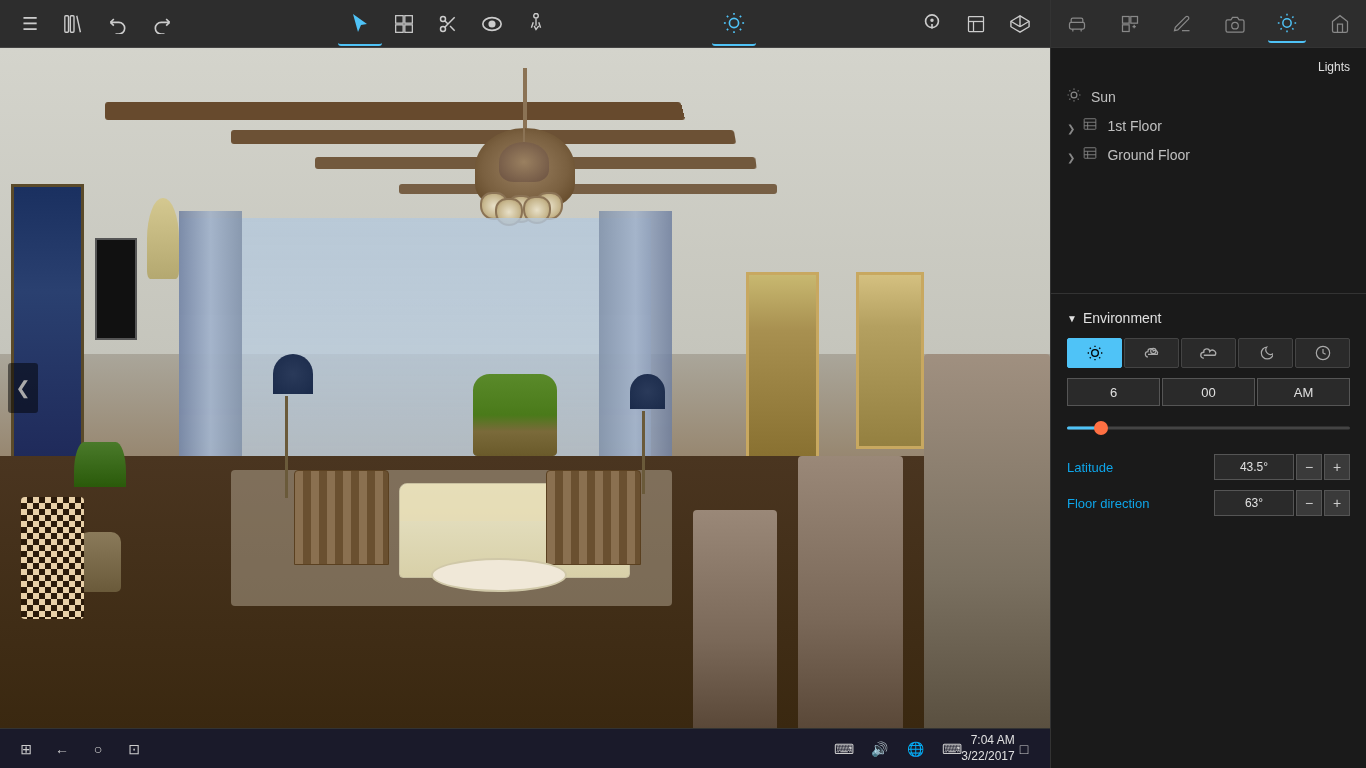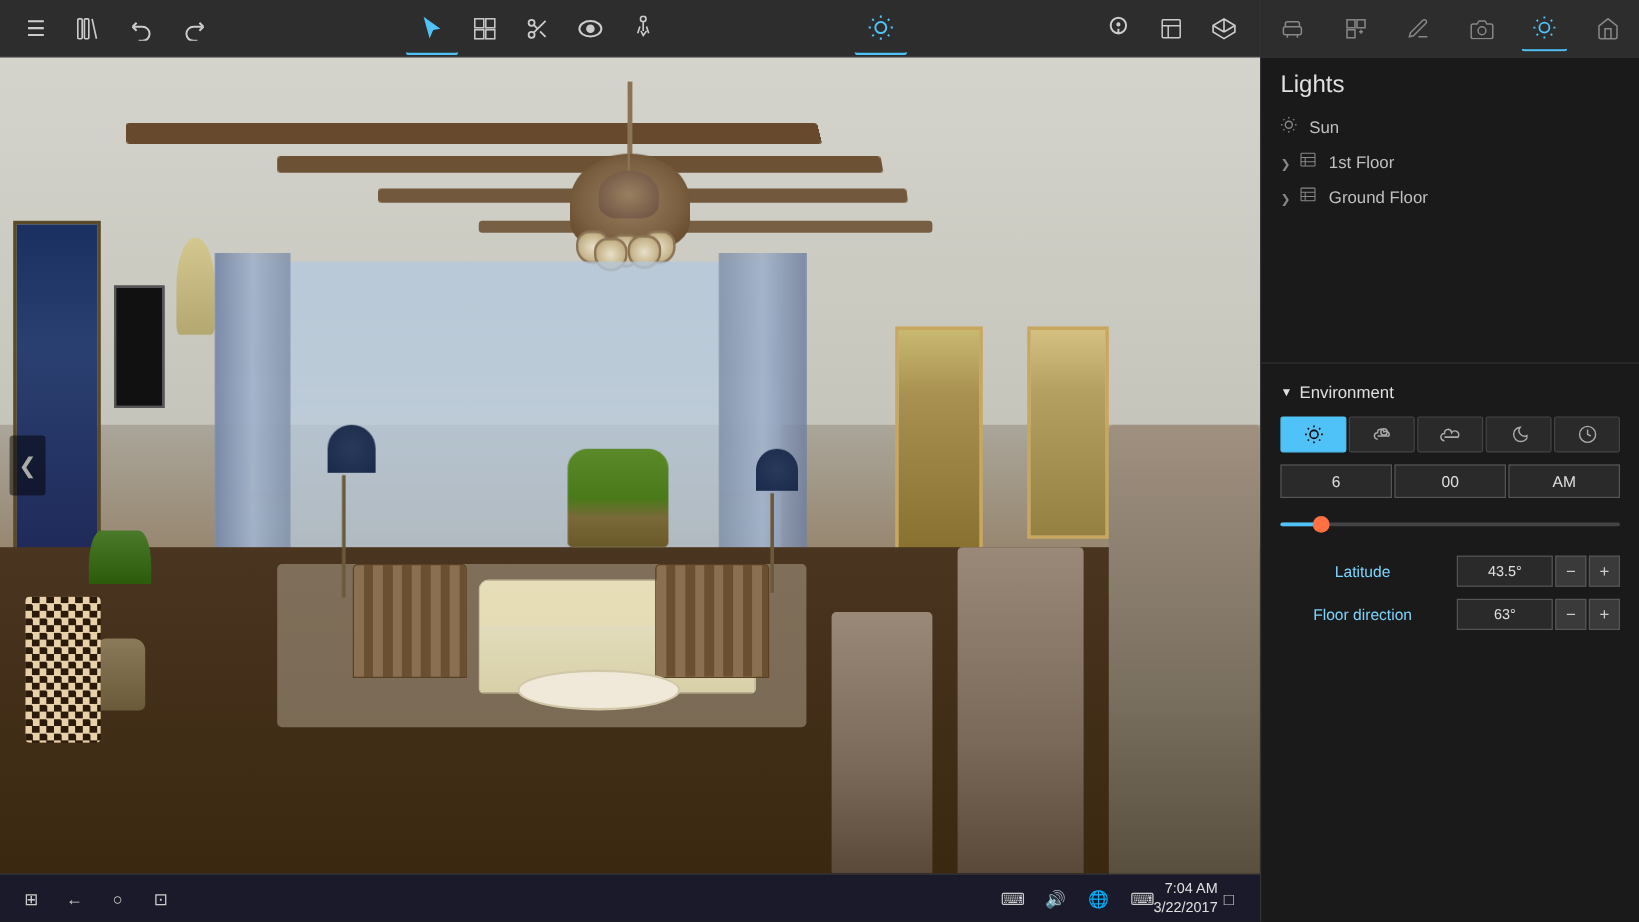--- a/index.html
+++ b/index.html
@@ -121,8 +121,9 @@
 
     
     .panel-section-title {
-      color: #e0e0e0; font-size: 20px; font-weight: 400;
+      color: #e0e0e0; font-size: 12px; font-weight: 400;
       padding: 12px 16px 8px;
+      text-align: right;
     }
 
     .light-item {

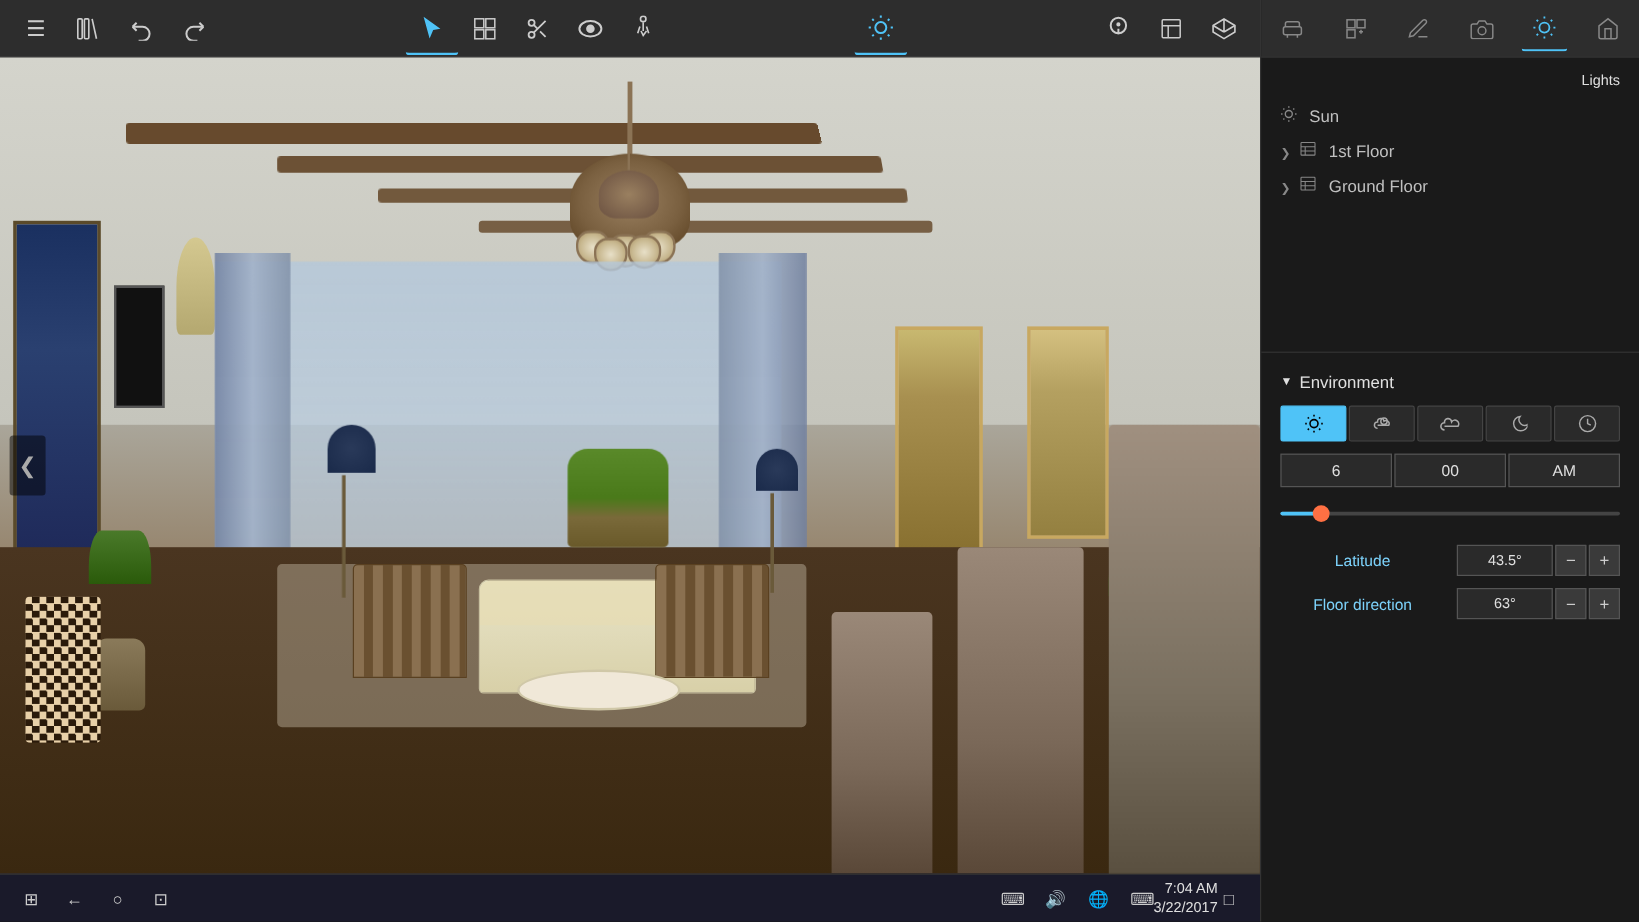--- a/index.html
+++ b/index.html
@@ -196,7 +196,7 @@
       display: flex; align-items: center; margin-bottom: 10px;
     }
     .param-label {
-      color: #7dd3fc; font-size: 13px; flex: 1; text-align: center;
+      color: #0ea5e9; font-size: 13px; flex: 1; text-align: left;
       padding-right: 10px;
     }
     .param-input {

